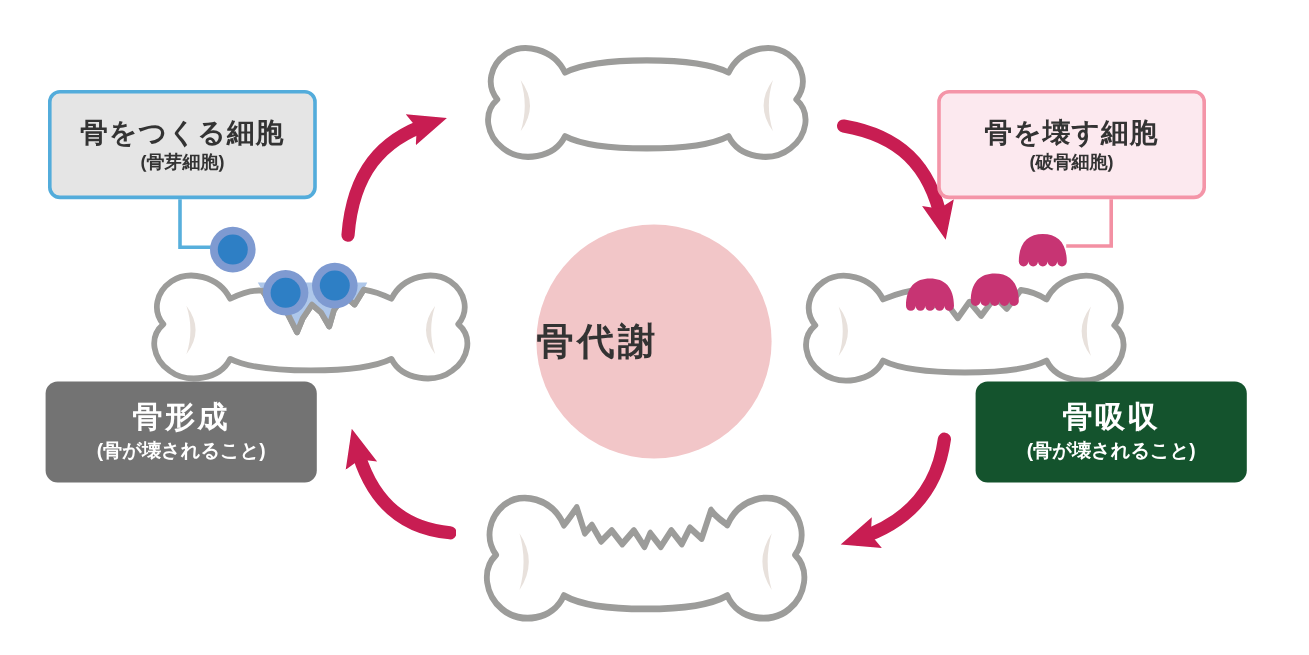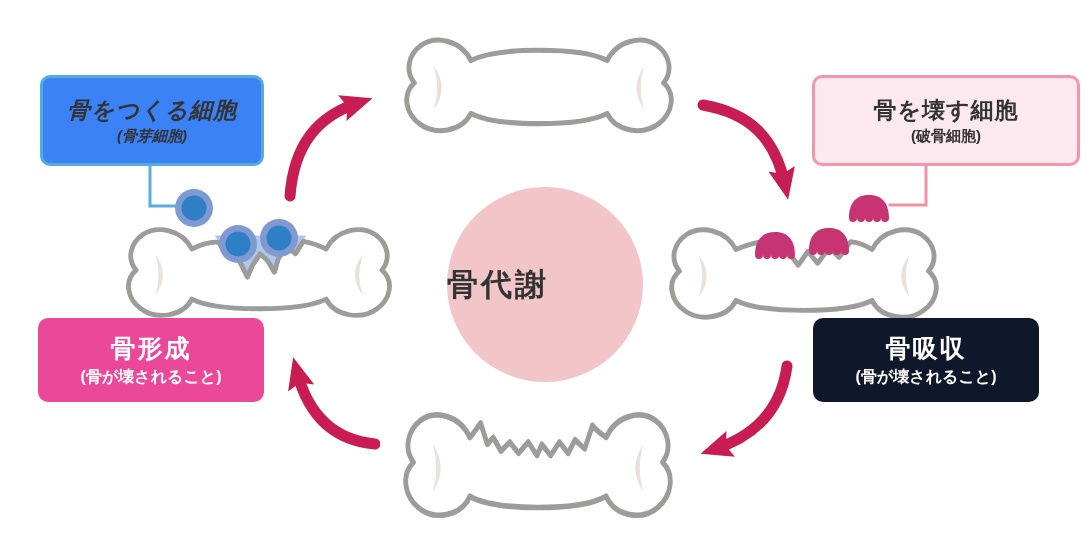--- a/index.html
+++ b/index.html
@@ -14,7 +14,7 @@
     display:flex;flex-direction:column;align-items:center;justify-content:center;
     text-align:center;line-height:1.25;
   }
-  .callout.blue{border-color:#53ACDB;background:#3b82f6;color:#333333;font-style:italic;}
+  .callout.blue{border-color:#53ACDB;background:#e5e5e5;color:#333333;}
   .callout.pink{border-color:#F495A8;background:#FCE9EF;color:#333333;}
   .callout .t{font-size:23px;font-weight:bold;letter-spacing:1px;}
   .callout .s{font-size:15px;font-weight:bold;margin-top:2px;}

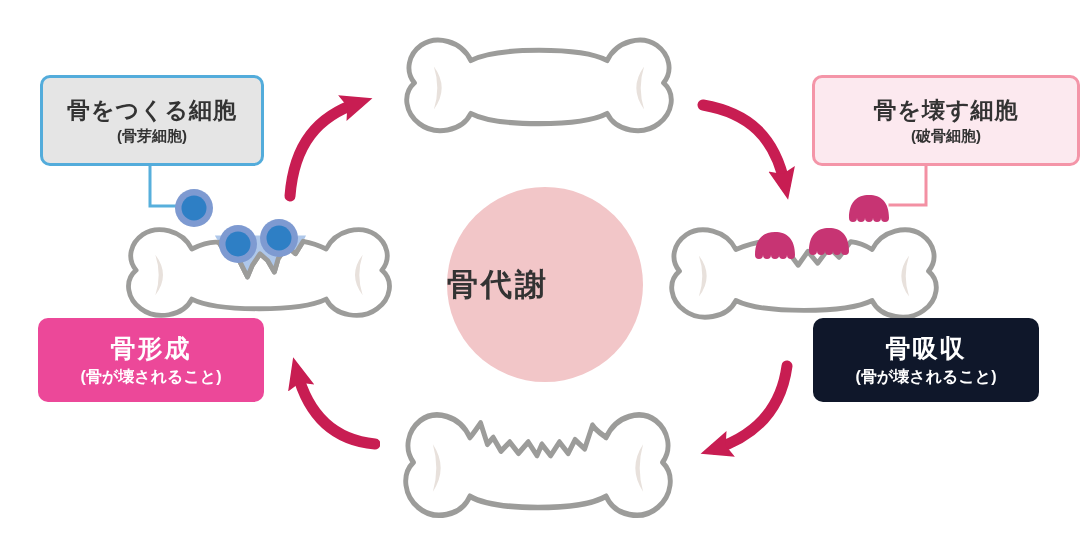--- a/index.html
+++ b/index.html
@@ -128,7 +128,7 @@
     <div class="s">(骨芽細胞)</div>
   </div>
 
-  <div class="abs callout pink" style="left:812px;top:75px;width:268px;height:91px">
+  <div class="abs callout pink" style="left:781px;top:75px;width:224px;height:91px">
     <div class="t">骨を壊す細胞</div>
     <div class="s">(破骨細胞)</div>
   </div>

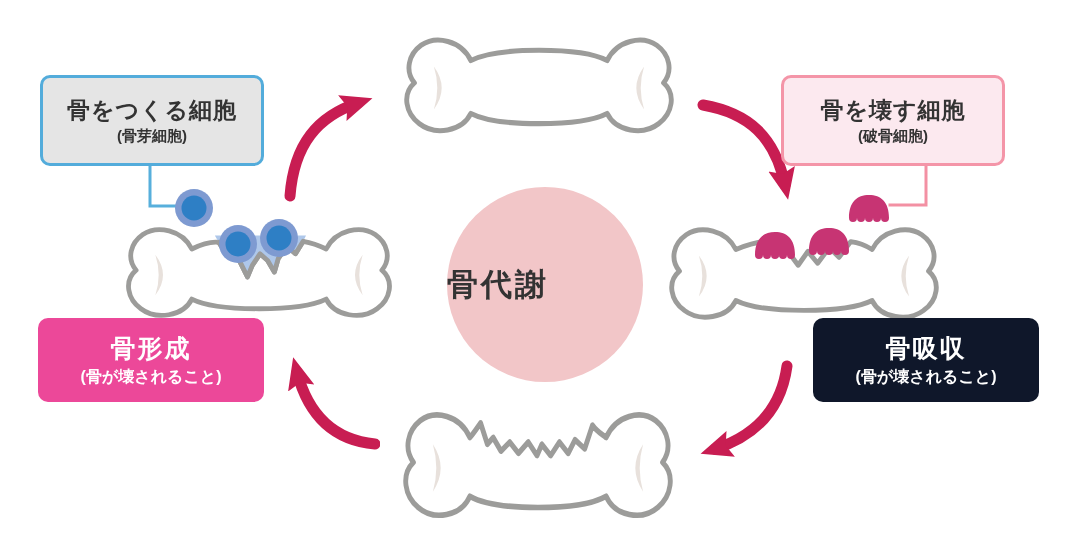--- a/index.html
+++ b/index.html
@@ -24,7 +24,7 @@
     display:flex;flex-direction:column;align-items:center;justify-content:center;
     text-align:center;line-height:1.25;
   }
-  .solidbox.blue{background:#ec4899;}
+  .solidbox.blue{background:#737373;}
   .solidbox.pink{background:#0f172a;}
   .solidbox .t{font-size:25px;font-weight:bold;letter-spacing:2px;}
   .solidbox .s{font-size:16px;font-weight:bold;margin-top:2px;}

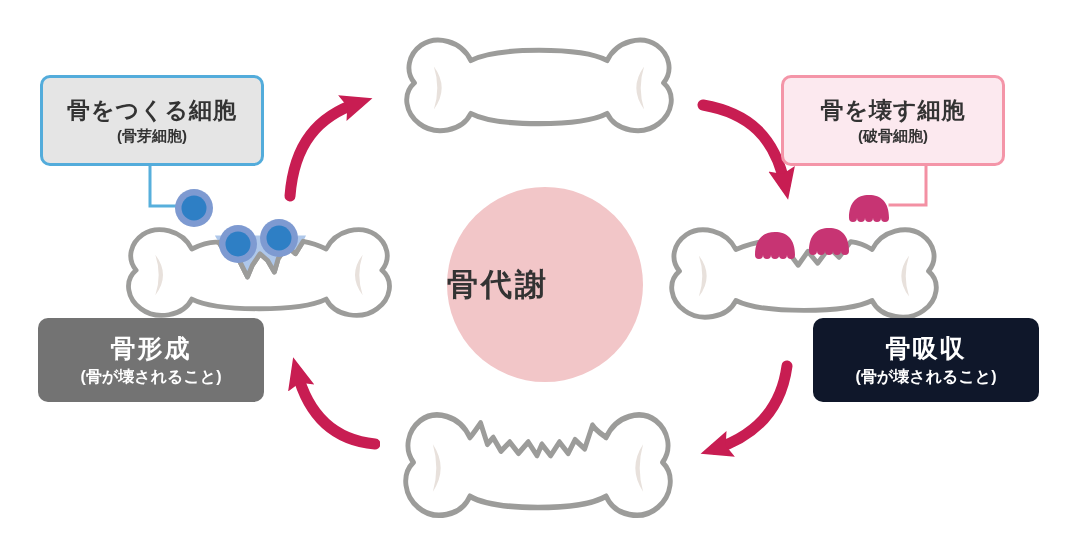--- a/index.html
+++ b/index.html
@@ -25,7 +25,7 @@
     text-align:center;line-height:1.25;
   }
   .solidbox.blue{background:#737373;}
-  .solidbox.pink{background:#0f172a;}
+  .solidbox.pink{background:#14532d;}
   .solidbox .t{font-size:25px;font-weight:bold;letter-spacing:2px;}
   .solidbox .s{font-size:16px;font-weight:bold;margin-top:2px;}
   

